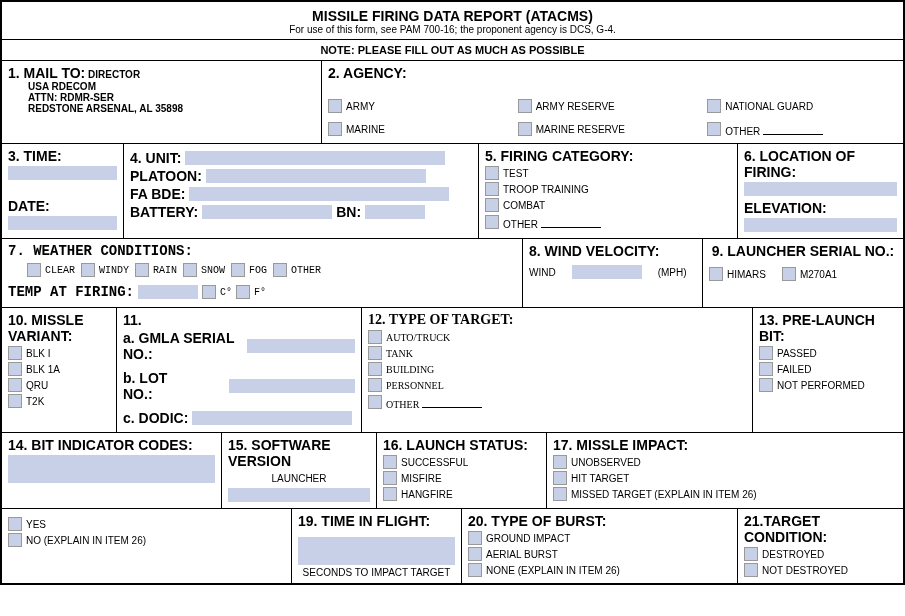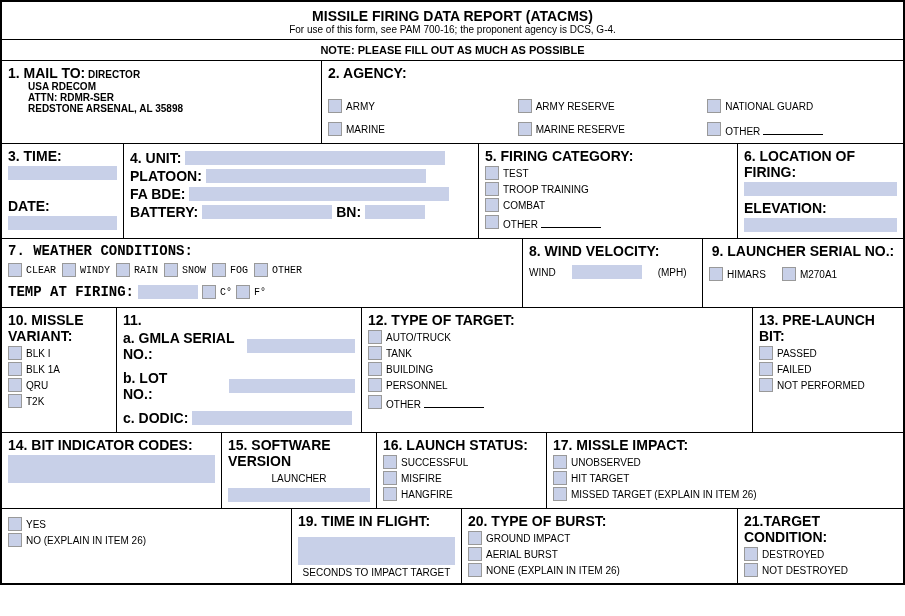--- a/index.html
+++ b/index.html
@@ -308,7 +308,7 @@
   <div class="row">
     <div class="cell row3-weather">
       <div class="section-number">7. WEATHER CONDITIONS:</div>
-      <div style="display:flex;flex-wrap:wrap;gap:6px;margin-top:2px;">
+      <div style="display:flex;flex-wrap:wrap;gap:6px;margin-top:2px;margin-left:19px;">
         <div class="checkbox-item">
           <span class="checkbox"></span>
           <span>CLEAR</span>

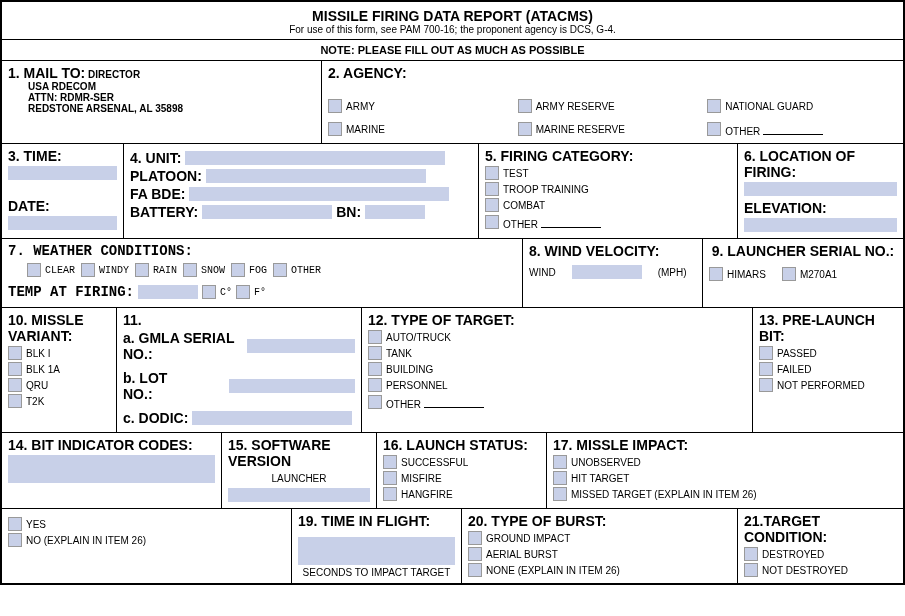--- a/index.html
+++ b/index.html
@@ -126,6 +126,7 @@
     }
     .row4-target {
       flex: 1;
+      font-family: Liberation Serif, serif;
     }
     .row4-prelaunch {
       width: 150px;

